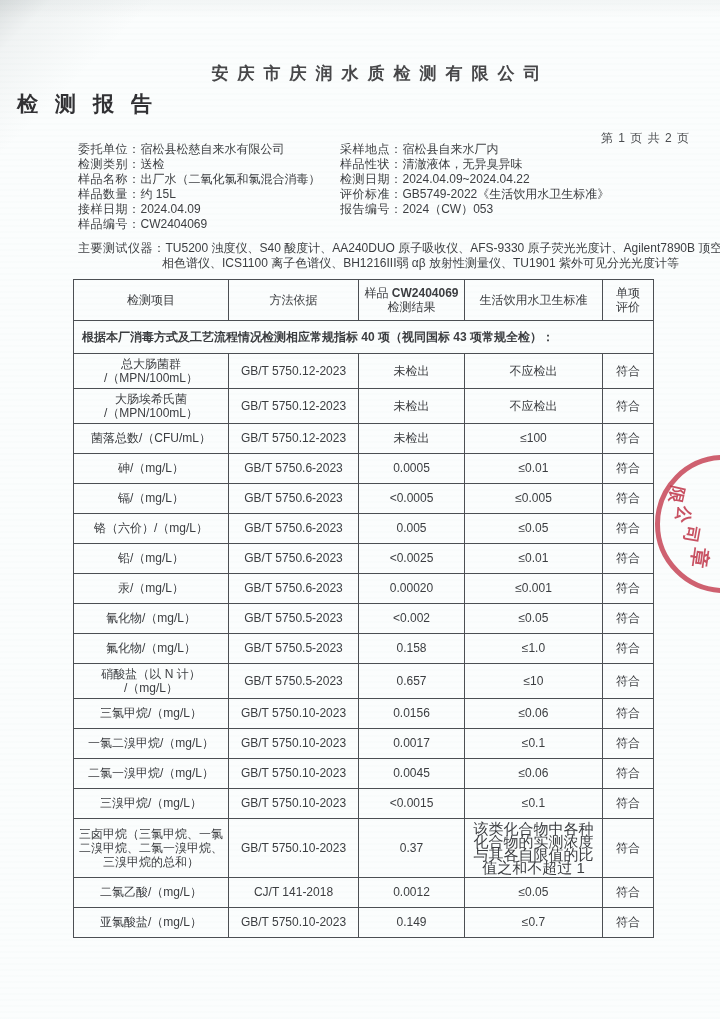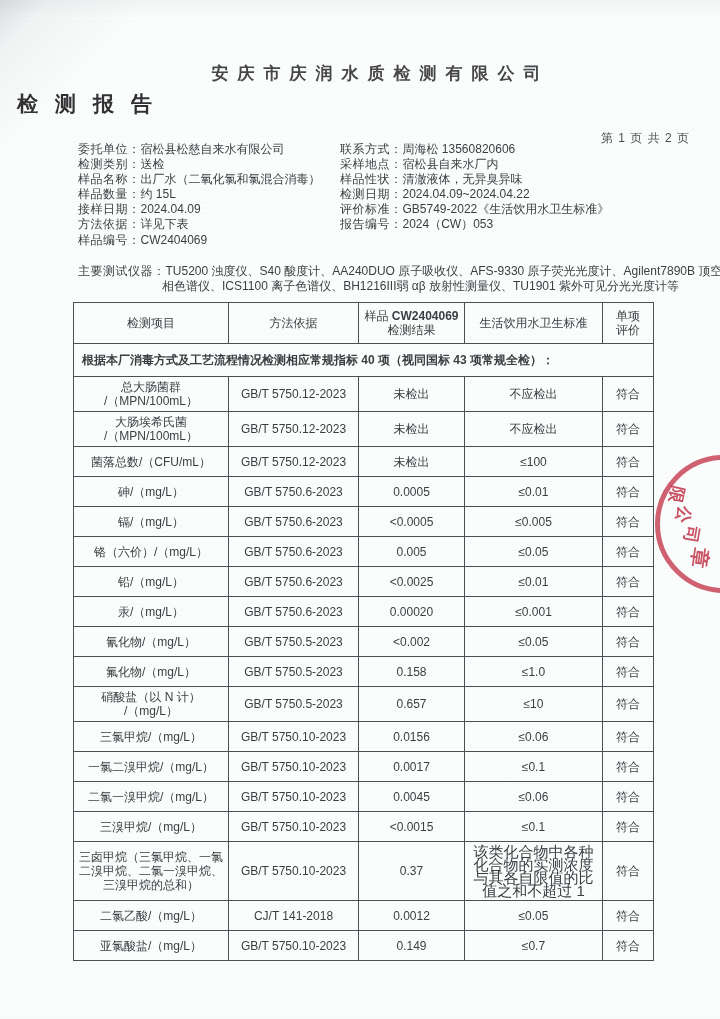--- a/index.html
+++ b/index.html
@@ -33,7 +33,7 @@
     font-size:12px;color:#4b4d50;letter-spacing:1px;
   }
   .info{
-    display:flex;margin:24px 20px 16px 78px;
+    display:flex;margin:24px 20px 8px 78px;
   }
   .info-col{display:block;}
   .info-col.left{width:262px;flex:0 0 262px;}

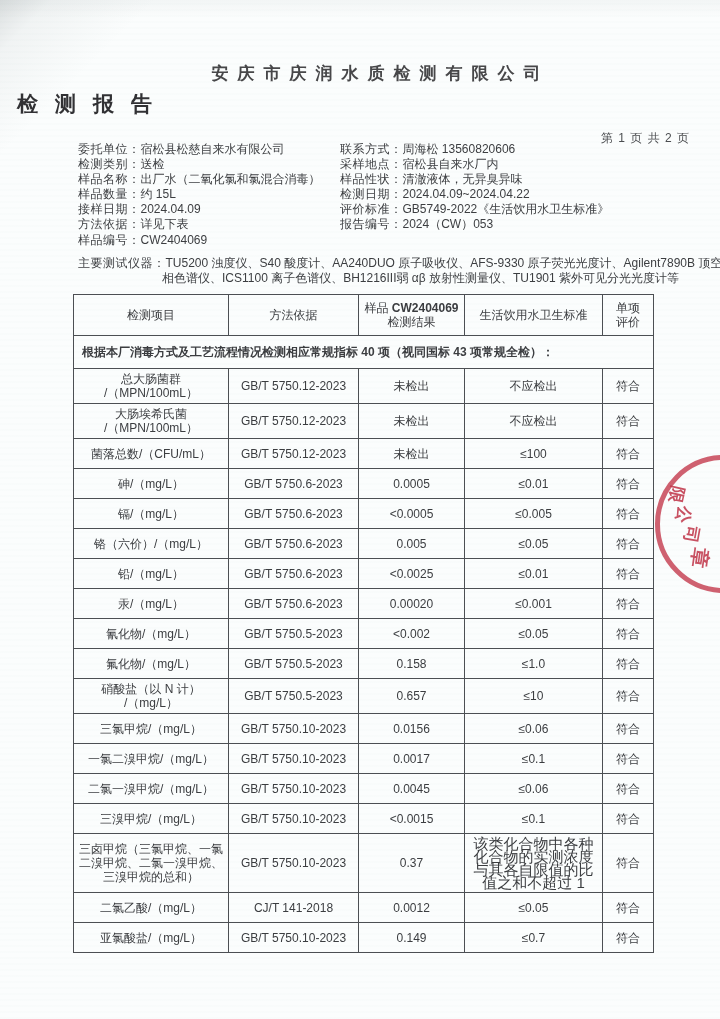--- a/index.html
+++ b/index.html
@@ -96,7 +96,6 @@
         <div class="iline"><span class="ilabel">样品编号：</span><span>CW2404069</span></div>
       </div>
     <div class="info-col right" id="info-right">
-        <div class="iline"><span class="ilabel">联系方式：</span><span>周海松 13560820606</span></div>
         <div class="iline"><span class="ilabel">采样地点：</span><span>宿松县自来水厂内</span></div>
         <div class="iline"><span class="ilabel">样品性状：</span><span>清澈液体，无异臭异味</span></div>
         <div class="iline"><span class="ilabel">检测日期：</span><span>2024.04.09~2024.04.22</span></div>

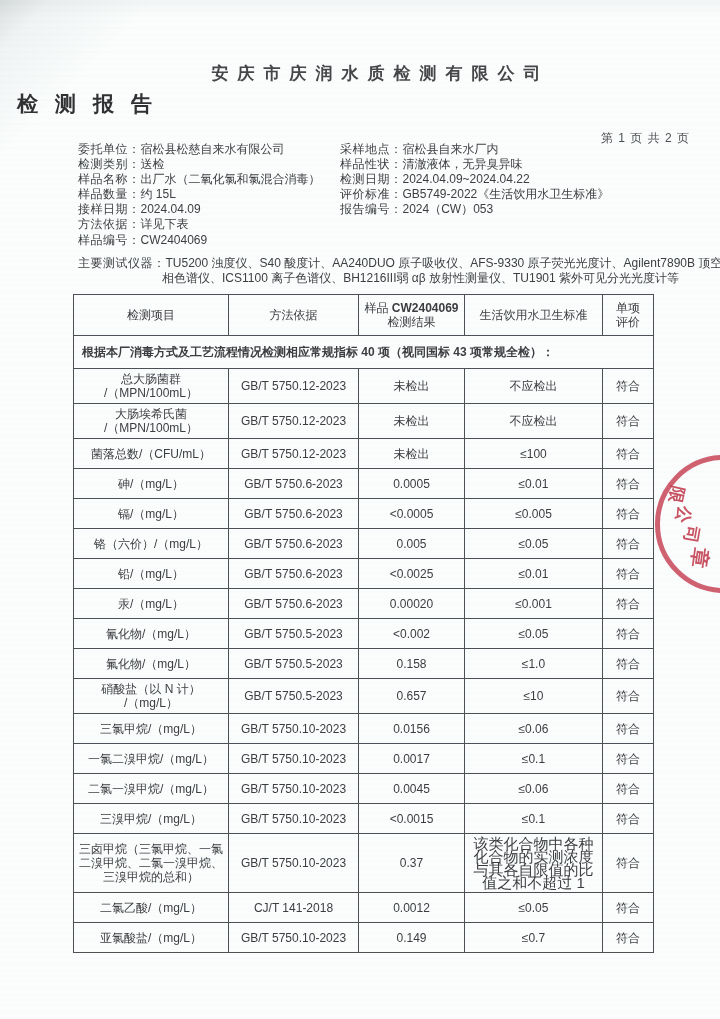--- a/index.html
+++ b/index.html
@@ -92,7 +92,6 @@
         <div class="iline"><span class="ilabel">样品名称：</span><span>出厂水（二氧化氯和氯混合消毒）</span></div>
         <div class="iline"><span class="ilabel">样品数量：</span><span>约 15L</span></div>
         <div class="iline"><span class="ilabel">接样日期：</span><span>2024.04.09</span></div>
-        <div class="iline"><span class="ilabel">方法依据：</span><span>详见下表</span></div>
         <div class="iline"><span class="ilabel">样品编号：</span><span>CW2404069</span></div>
       </div>
     <div class="info-col right" id="info-right">

